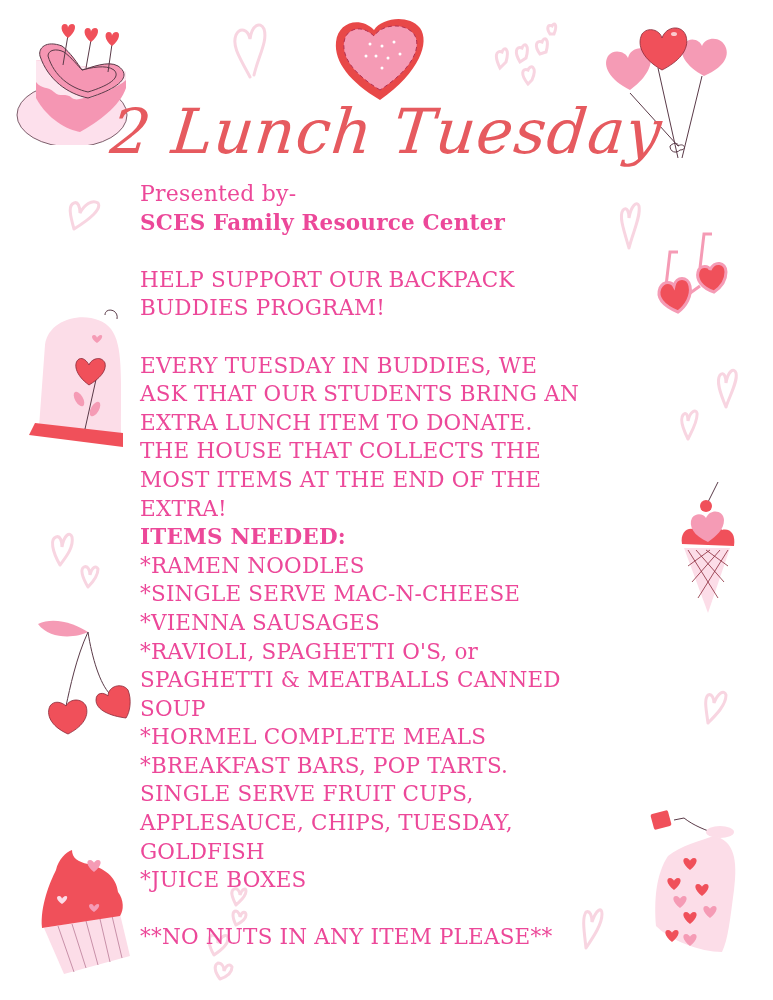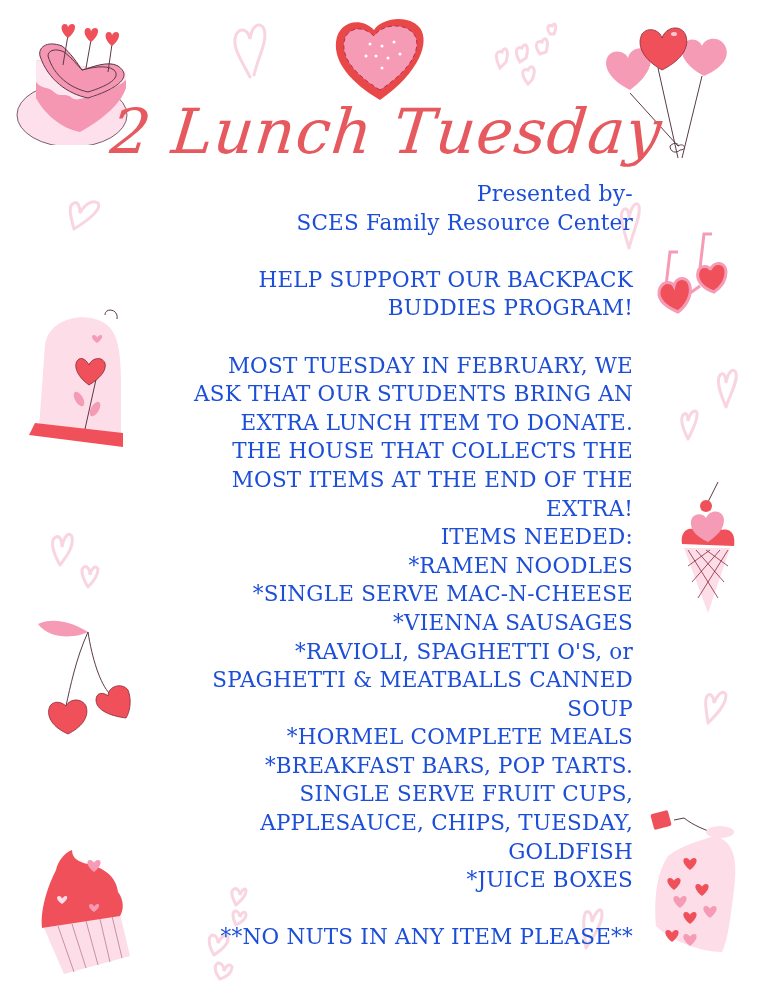--- a/index.html
+++ b/index.html
@@ -12,8 +12,8 @@
     transform:skewX(-6deg);
   }
   .body-text {
-    position:absolute; left:140px; width:493px; top:180px; text-align:right;
-    color:#1d4ed8; font-size:21.5px; line-height:28.6px; letter-spacing:0.2px;
+    position:absolute; left:140px; width:493px; top:180px; text-align:left;
+    color:#ec4899; font-size:21.5px; line-height:28.6px; letter-spacing:0.2px;
   }
   .body-text .line { display:block; white-space:nowrap; }
   .presented { font-size:22px; }

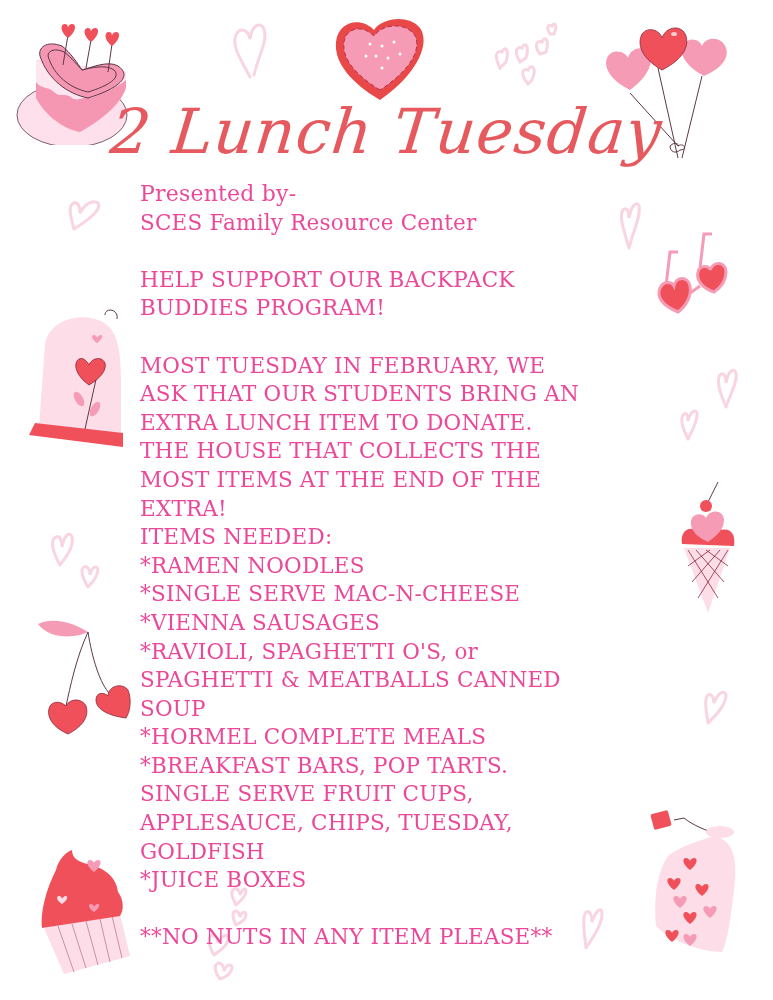--- a/index.html
+++ b/index.html
@@ -17,7 +17,7 @@
   }
   .body-text .line { display:block; white-space:nowrap; }
   .presented { font-size:22px; }
-  .bold { font-weight:normal; }
+  .bold { font-weight:bold; }
   .gap { display:block; height:28.6px; }
   .nonuts { font-weight:normal; font-size:21.5px; }
 </style>

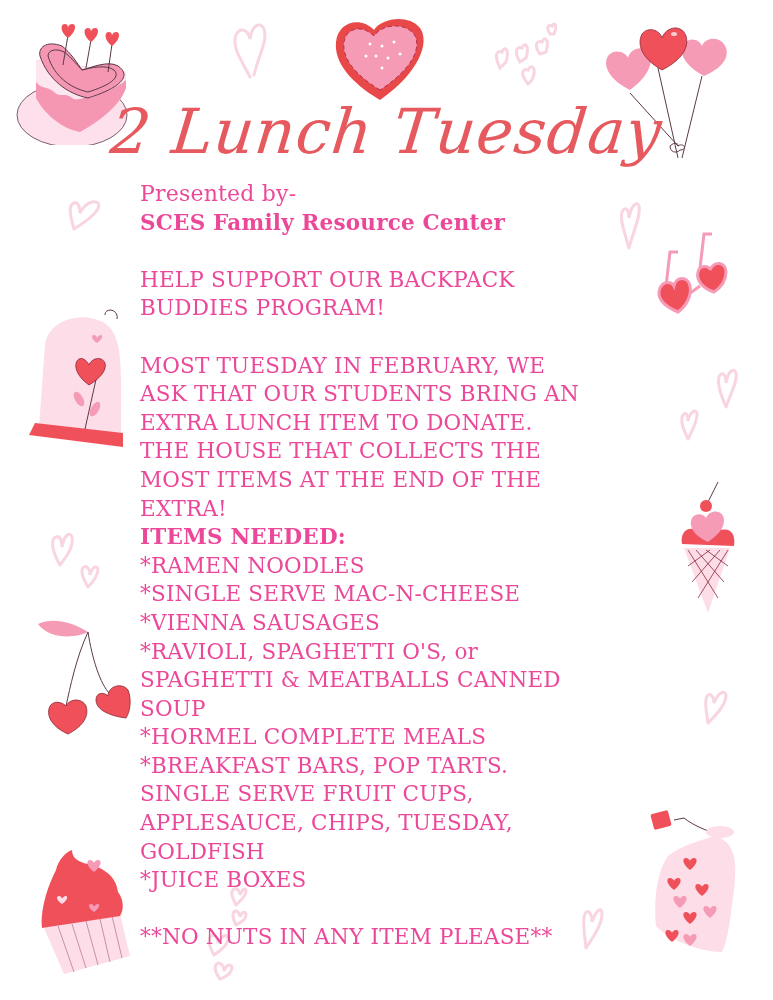--- a/index.html
+++ b/index.html
@@ -195,7 +195,7 @@
   <span class="line">HELP SUPPORT OUR BACKPACK</span>
   <span class="line">BUDDIES PROGRAM!</span>
   <span class="gap"></span>
-  <span class="line">MOST TUESDAY IN FEBRUARY, WE</span>
+  <span class="line">EVERY TUESDAY IN BUDDIES, WE</span>
   <span class="line">ASK THAT OUR STUDENTS BRING AN</span>
   <span class="line">EXTRA LUNCH ITEM TO DONATE.</span>
   <span class="line">THE HOUSE THAT COLLECTS THE</span>

